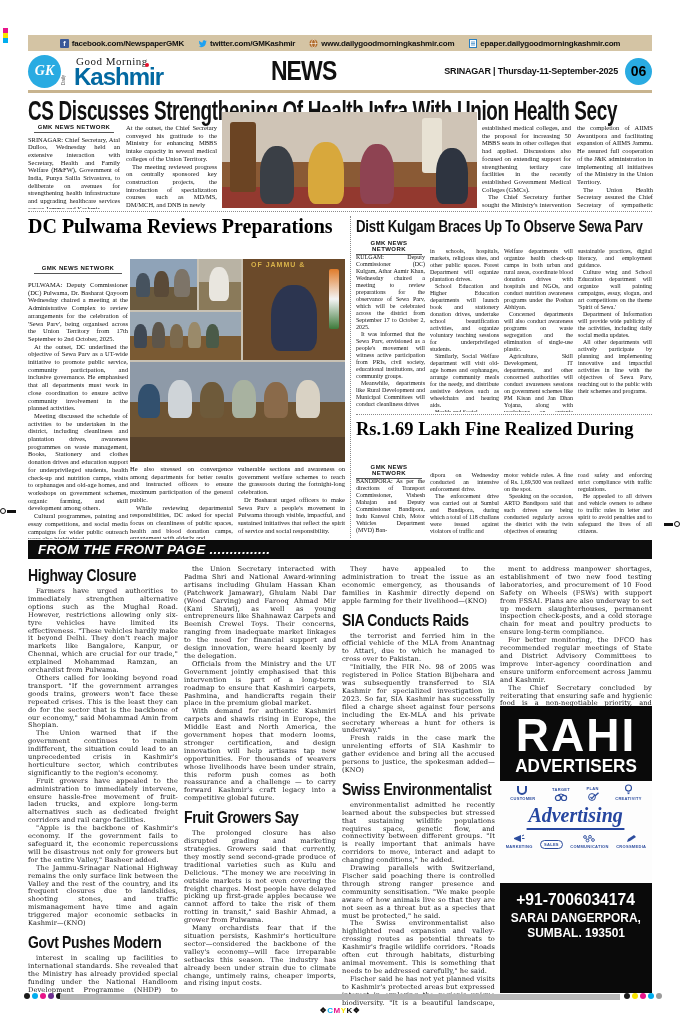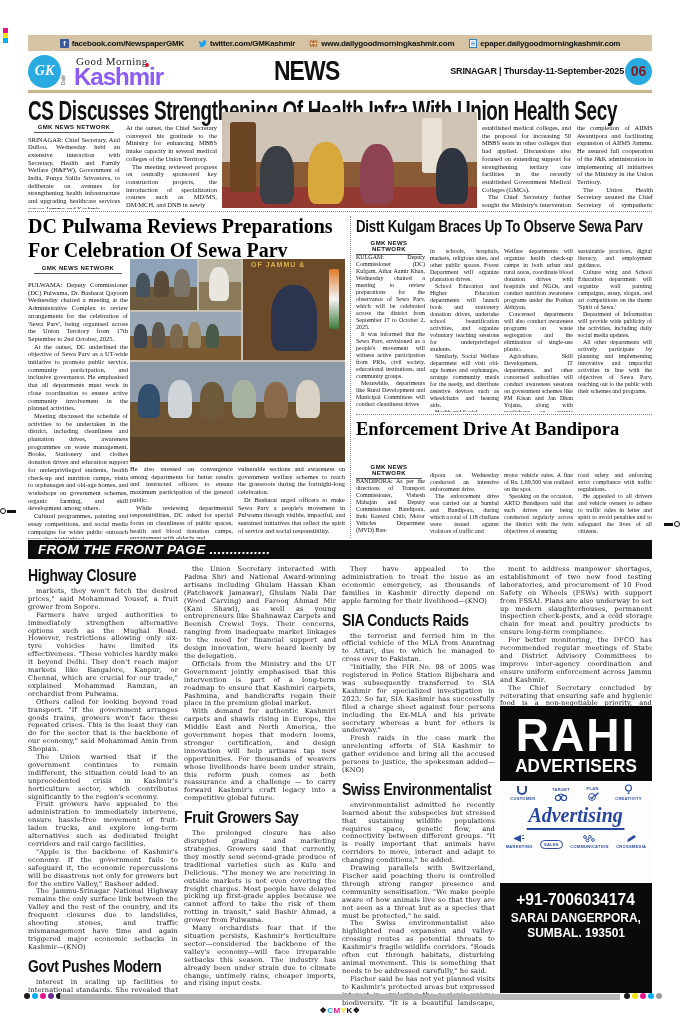--- a/index.html
+++ b/index.html
@@ -18,7 +18,7 @@
   .logo-circle { width:33px; height:33px; border-radius:50%; background:#29abe2; color:#fff; display:flex; align-items:center; justify-content:center; font:italic bold 14px "Liberation Serif",serif; }
   .brand { margin-left:5px; position:relative; }
   .tagline { font:11px "Liberation Serif",serif; color:#222; letter-spacing:0.5px; margin-left:10px; }
-  .brand-title { font:bold 24px "Liberation Sans",sans-serif; color:#8b5cf6; letter-spacing:-1px; line-height:20px; margin-left:8px; }
+  .brand-title { font:bold 24px "Liberation Sans",sans-serif; color:#0369a1; letter-spacing:-1px; line-height:20px; margin-left:8px; }
   .brand-daily { position:absolute; left:0; bottom:2px; font:4.5px "Liberation Sans",sans-serif; color:#555; transform:rotate(-90deg); transform-origin:left bottom; }
   .red-dot { position:absolute; width:4px; height:4px; border-radius:50%; background:#e8112d; right:14px; top:8px; }
   .section-name { flex:1; text-align:center; font:bold 27px "Liberation Sans",sans-serif; letter-spacing:-1px; transform:scaleX(0.85); }

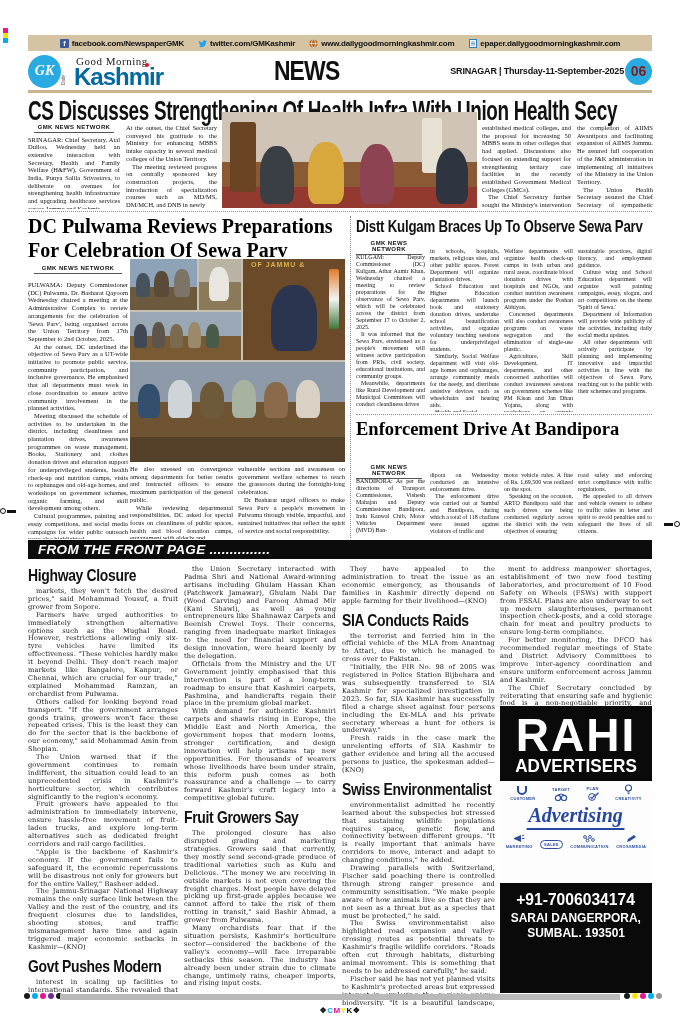--- a/index.html
+++ b/index.html
@@ -23,7 +23,7 @@
   .red-dot { position:absolute; width:4px; height:4px; border-radius:50%; background:#e8112d; right:14px; top:8px; }
   .section-name { flex:1; text-align:center; font:bold 27px "Liberation Sans",sans-serif; letter-spacing:-1px; transform:scaleX(0.85); }
   .dateline { font:bold 9px "Liberation Sans",sans-serif; letter-spacing:-0.2px; }
-  .pageno { width:27px; height:27px; border-radius:50%; background:#29abe2; color:#7f1d1d; display:flex; align-items:center; justify-content:center; font:bold 14px "Liberation Sans",sans-serif; margin-left:1px; }
+  .pageno { width:27px; height:27px; border-radius:50%; background:#29abe2; color:#000000; display:flex; align-items:center; justify-content:center; font:bold 14px "Liberation Sans",sans-serif; margin-left:7px; }
 
   
   .hl-main { left:28px; top:95px; width:624px; font:bold 28px "Liberation Sans",sans-serif; white-space:nowrap; transform:scaleX(0.675); transform-origin:left; letter-spacing:-0.5px; }

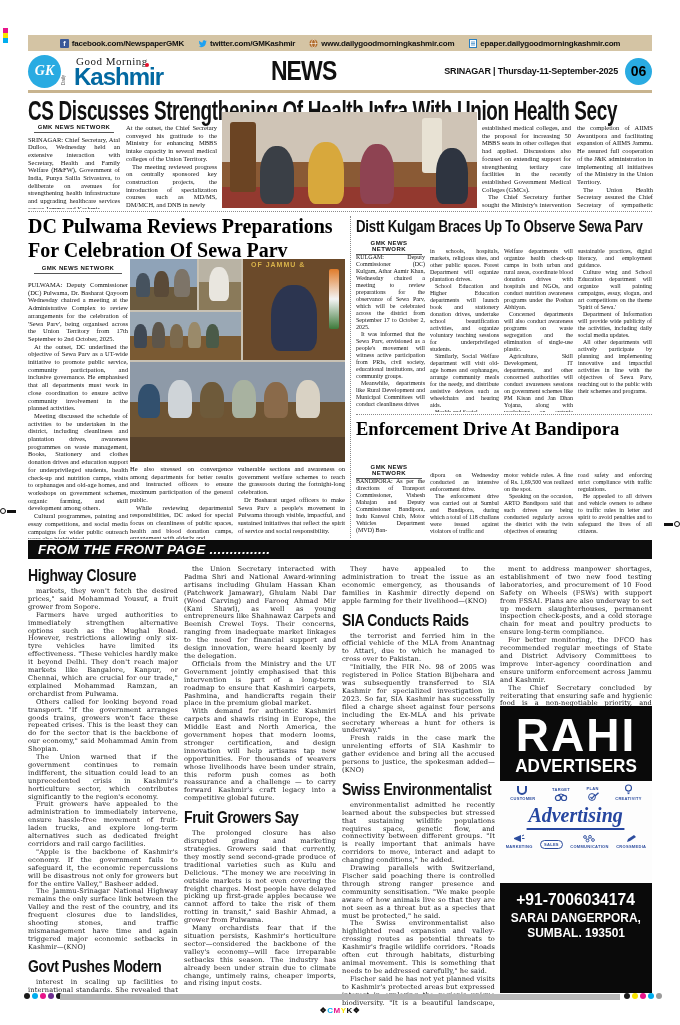--- a/index.html
+++ b/index.html
@@ -177,7 +177,6 @@
 
   <div class="abs hl-serif" style="left:28px; top:215px; width:320px; font-size:20px; line-height:23.5px;">
     <div>DC Pulwama Reviews Preparations</div>
-    <div>For Celebration Of Sewa Parv</div>
   </div>
   <div class="abs byline" style="left:34px; top:265px; width:88px;">GMK NEWS NETWORK</div>
   <div class="abs col bodytext" style="left:28px; top:281px; width:100px; height:258px;">

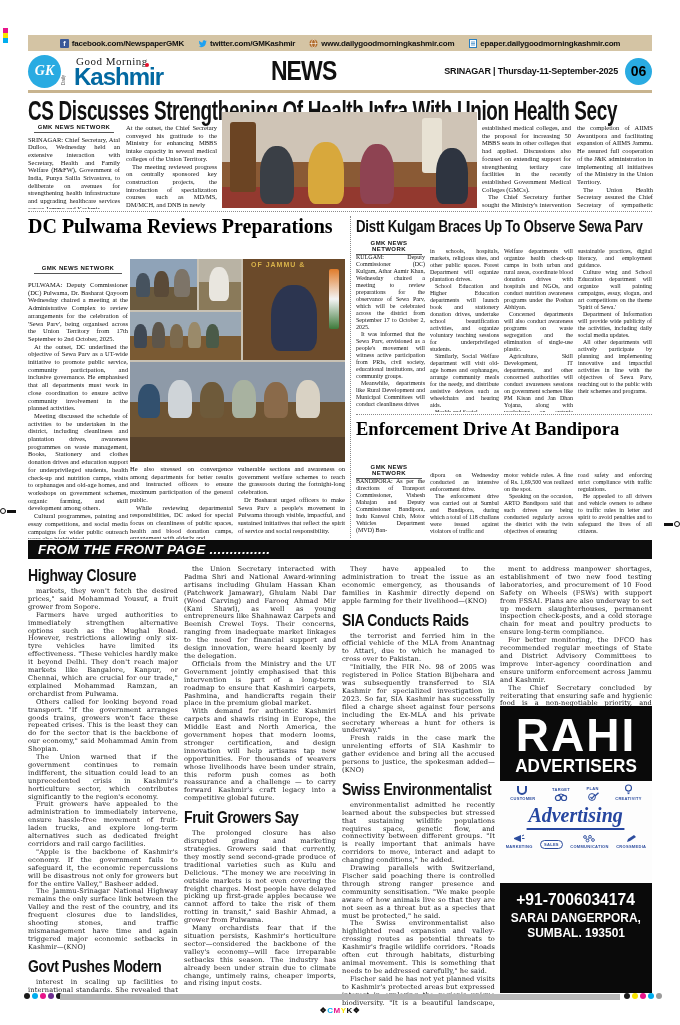--- a/index.html
+++ b/index.html
@@ -254,6 +254,7 @@
   <div class="abs rule-dot" style="left:356px; top:414px; width:296px;"></div>
 
   <div class="abs hl-serif" style="left:356px; top:418px; width:298px; font-size:18.5px; line-height:22px;">
+    <div>Rs.1.69 Lakh Fine Realized During</div>
     <div>Enforcement Drive At Bandipora</div>
   </div>
   <div class="abs byline" style="left:356px; top:464px; width:66px;">GMK NEWS NETWORK</div>

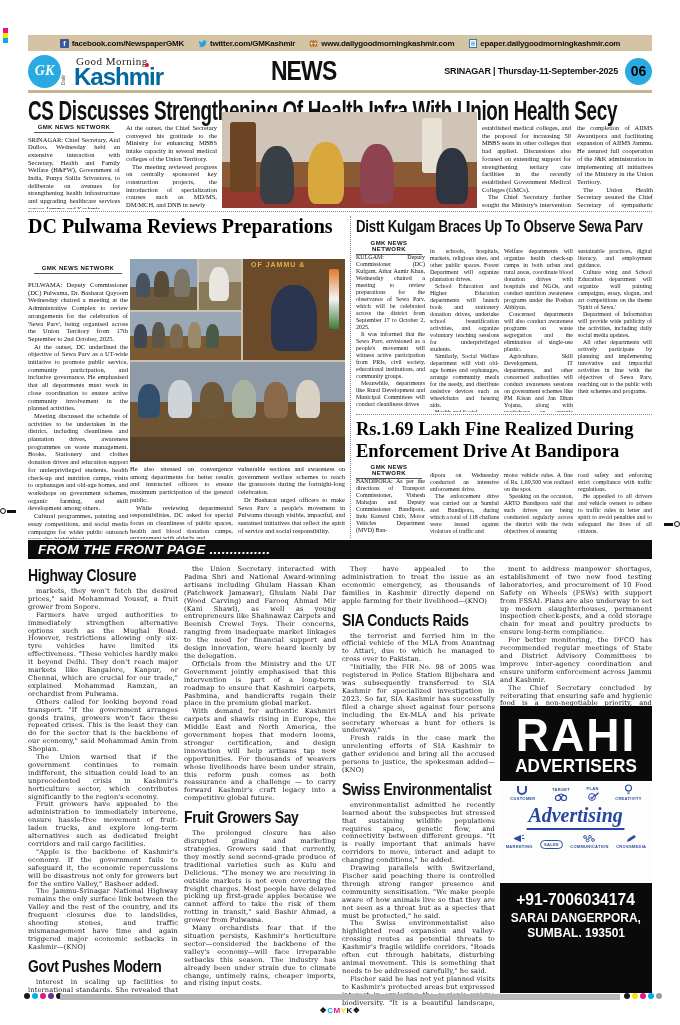--- a/index.html
+++ b/index.html
@@ -255,7 +255,6 @@
 
   <div class="abs hl-serif" style="left:356px; top:418px; width:298px; font-size:18.5px; line-height:22px;">
     <div>Rs.1.69 Lakh Fine Realized During</div>
-    <div>Enforcement Drive At Bandipora</div>
   </div>
   <div class="abs byline" style="left:356px; top:464px; width:66px;">GMK NEWS NETWORK</div>
   <div class="abs col smalltext" style="left:356px; top:478px; width:69px; height:60px;">

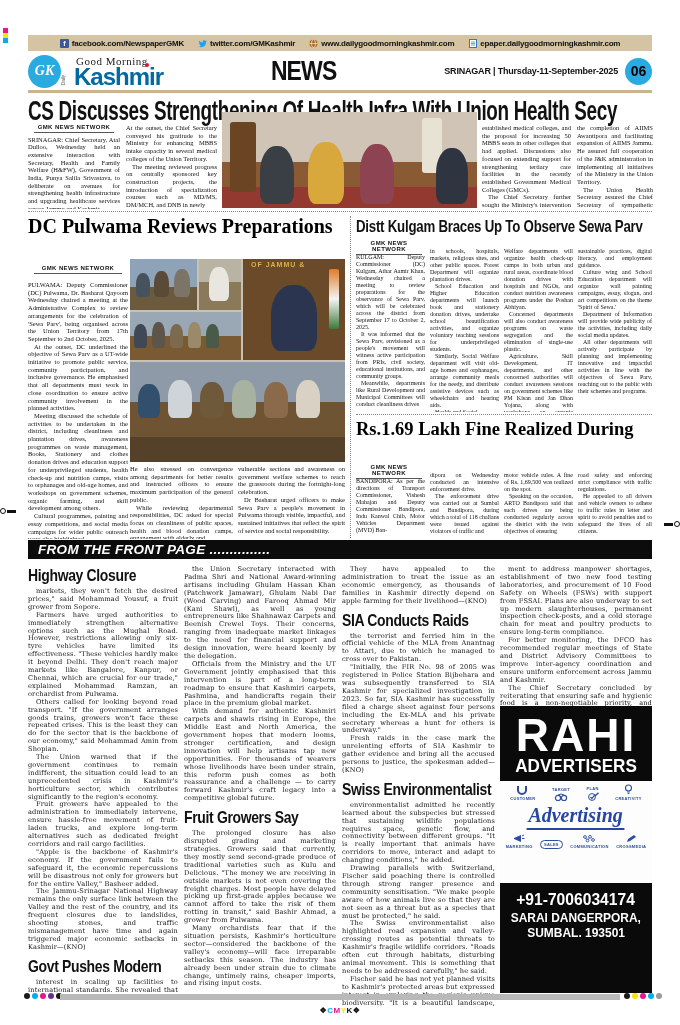--- a/index.html
+++ b/index.html
@@ -280,7 +280,6 @@
   <div class="abs col" style="left:28px; top:566px; width:150px; height:428px;">
     <div class="fphead first">Highway Closure</div>
     <div class="fptext">
-        <p>markets, they won't fetch the desired prices," said Mohammad Yousuf, a fruit grower from Sopore.</p>
         <p>Farmers have urged authorities to immediately strengthen alternative options such as the Mughal Road. However, restrictions allowing only six-tyre vehicles have limited its effectiveness. "These vehicles hardly make it beyond Delhi. They don't reach major markets like Bangalore, Kanpur, or Chennai, which are crucial for our trade," explained Mohammad Ramzan, an orchardist from Pulwama.</p>
         <p>Others called for looking beyond road transport. "If the government arranges goods trains, growers won't face these repeated crises. This is the least they can do for the sector that is the backbone of our economy," said Mohammad Amin from Shopian.</p>
         <p>The Union warned that if the government continues to remain indifferent, the situation could lead to an unprecedented crisis in Kashmir's horticulture sector, which contributes significantly to the region's economy.</p>

